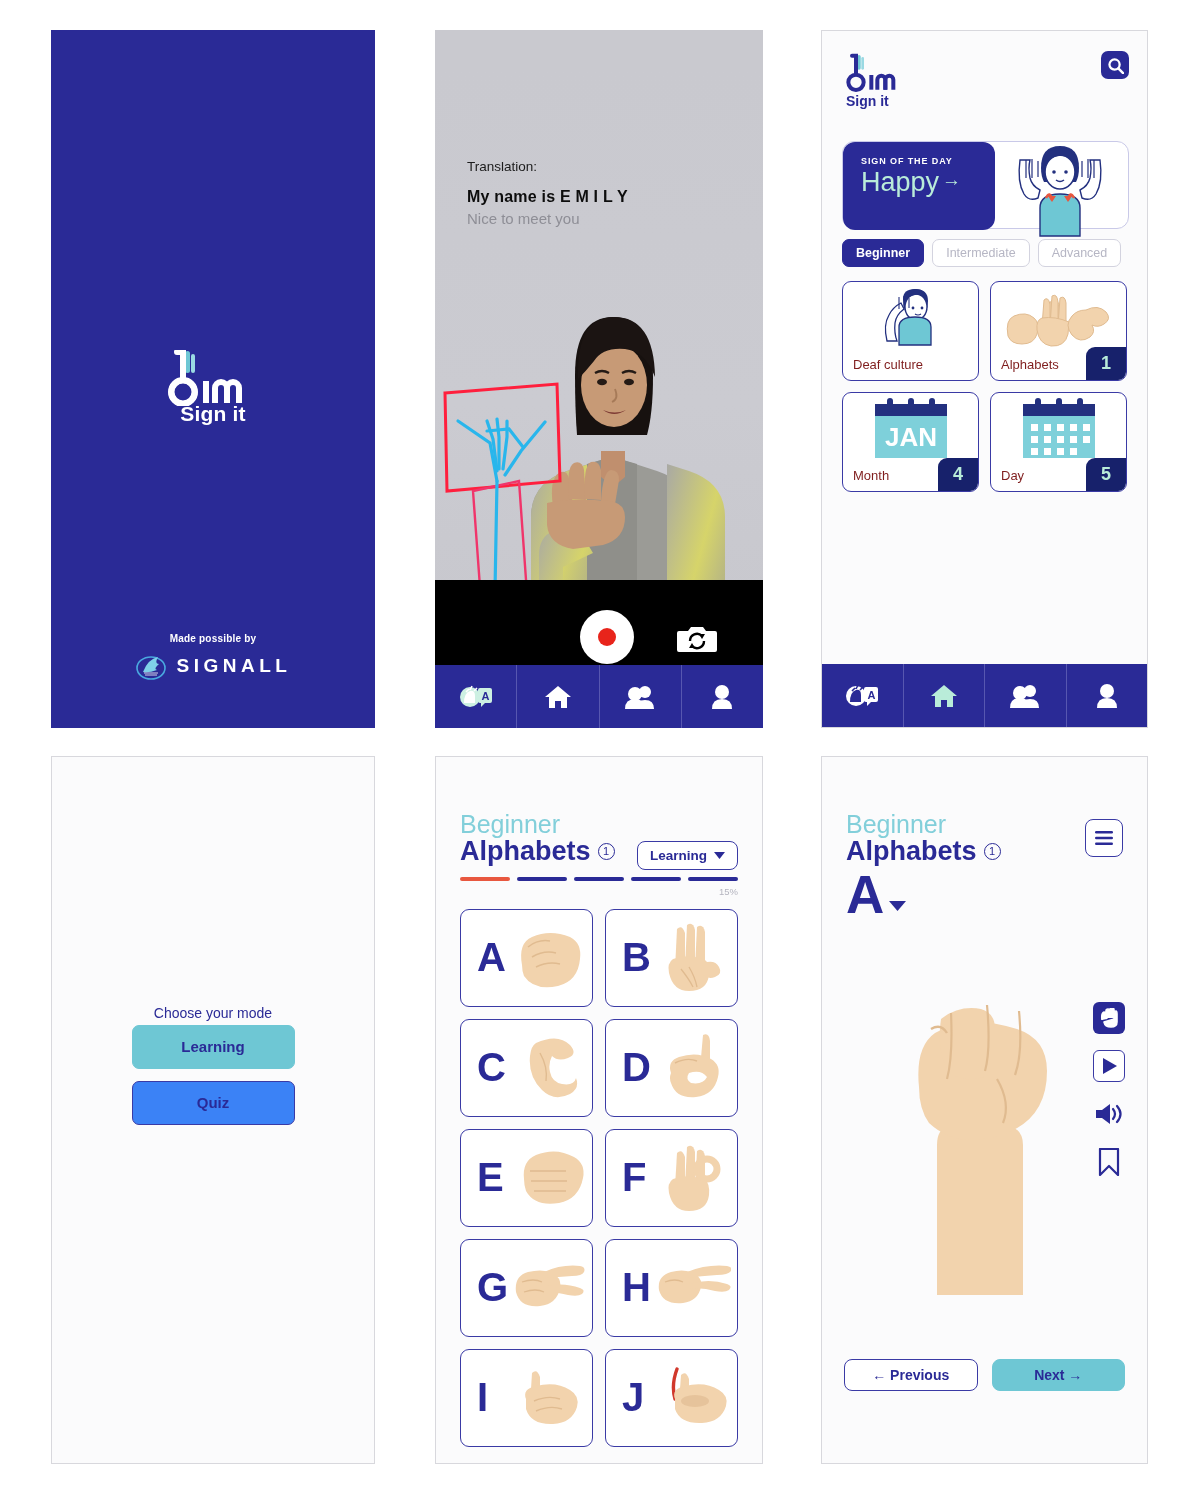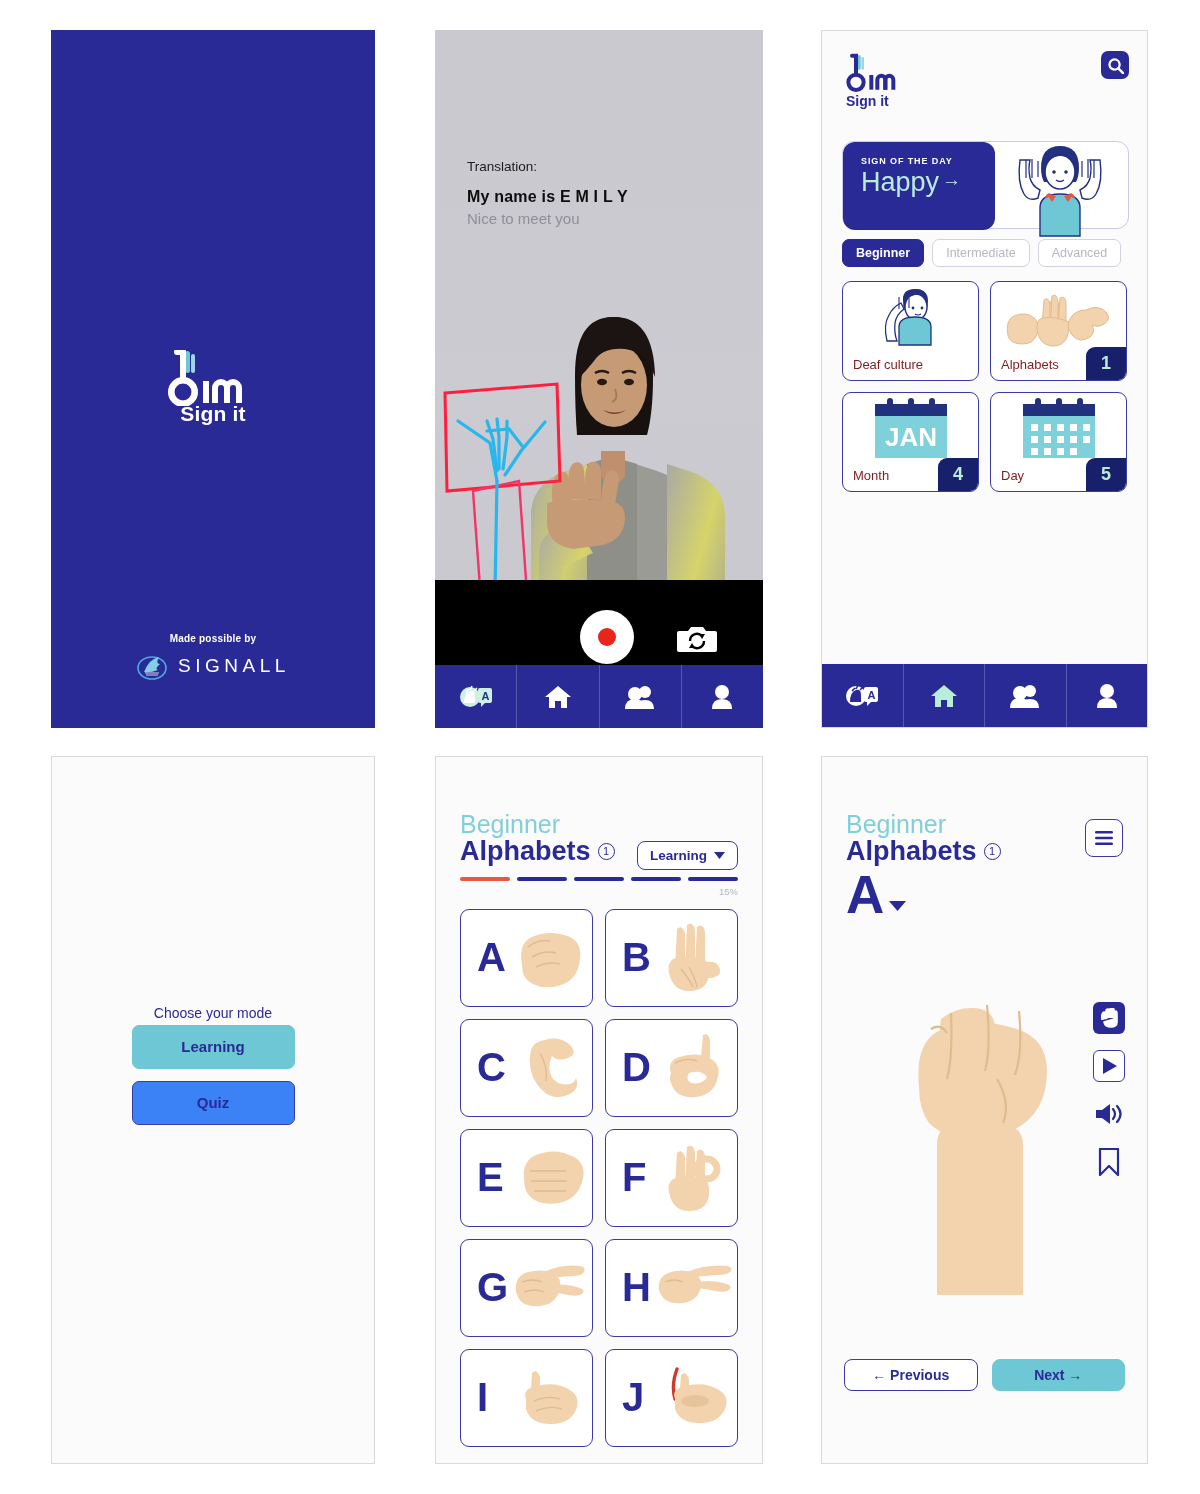--- a/index.html
+++ b/index.html
@@ -43,7 +43,7 @@
     gap: 10px; margin-top: 8px;
   }
   .signall-text {
-    color: #ffffff; font-size: 19px; letter-spacing: 4.5px; font-weight: 400;
+    color: #ffffff; font-size: 19px; letter-spacing: 4.5px; font-weight: 700;
   }
 
   

